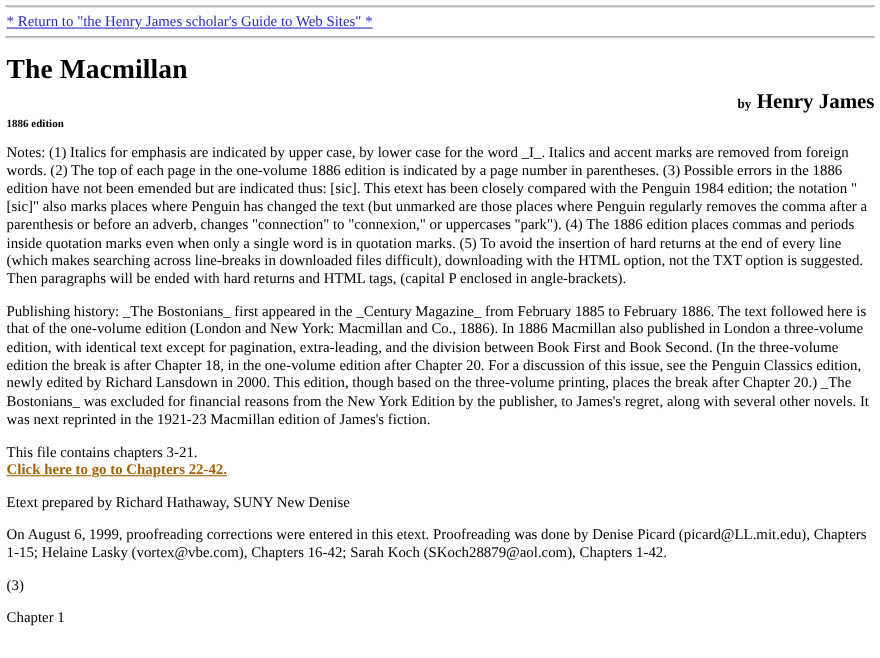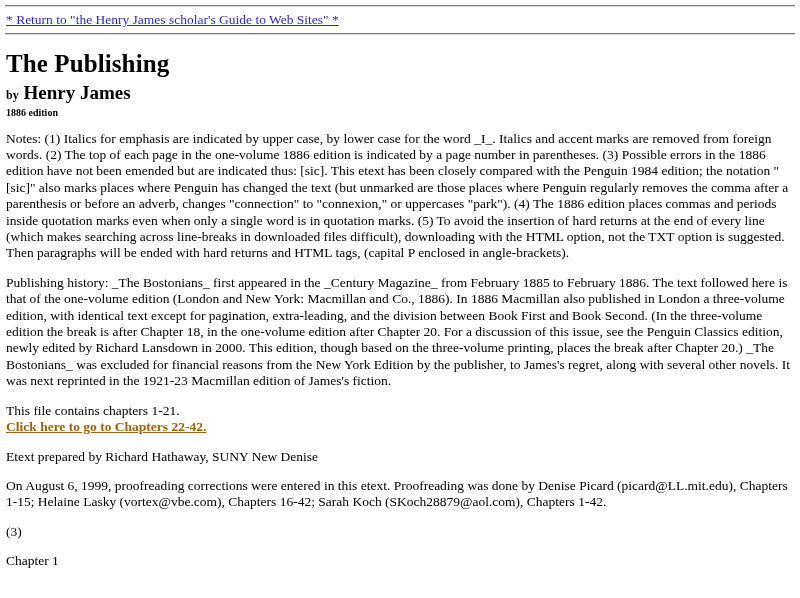--- a/index.html
+++ b/index.html
@@ -87,7 +87,7 @@
 
   <hr class="rule">
 
-  <h1 class="book-title">The Publishing</h1>
+  <h1 class="book-title">The Macmillan</h1>
 
   <div class="byline">
     <span class="by-word">by</span>

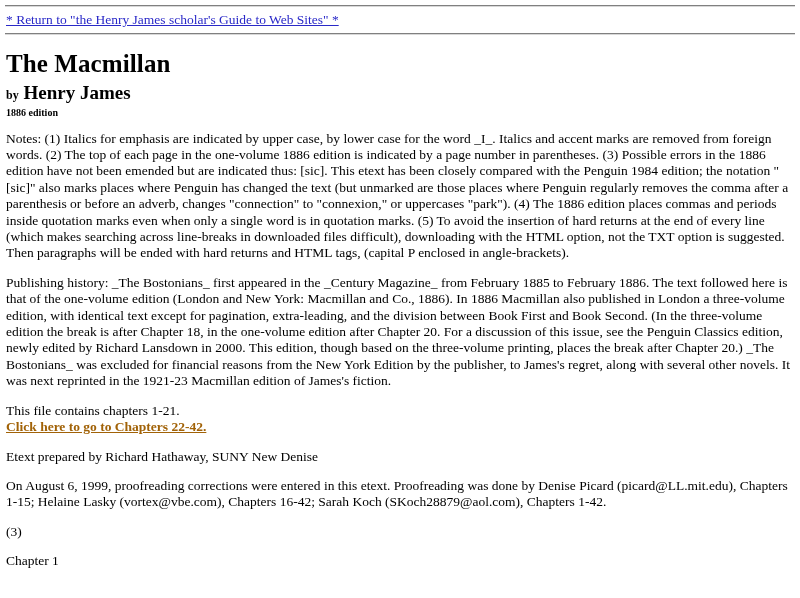--- a/index.html
+++ b/index.html
@@ -53,6 +53,7 @@
     font-weight: bold;
     margin: 5px 0 0 1px;
     line-height: 1.05;
+    text-align: right;
   }
   .byline .by-word {
     font-size: 12px;

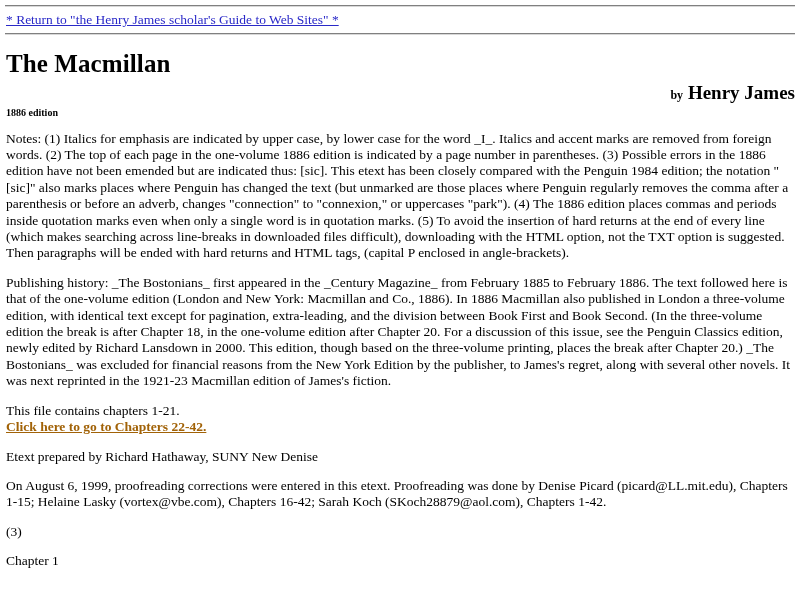--- a/index.html
+++ b/index.html
@@ -102,7 +102,7 @@
   <p class="body-para">Publishing history: _The Bostonians_ first appeared in the _Century Magazine_ from February 1885 to February 1886. The text followed here is that of the one-volume edition (London and New York: Macmillan and Co., 1886). In 1886 Macmillan also published in London a three-volume edition, with identical text except for pagination, extra-leading, and the division between Book First and Book Second. (In the three-volume edition the break is after Chapter 18, in the one-volume edition after Chapter 20. For a discussion of this issue, see the Penguin Classics edition, newly edited by Richard Lansdown in 2000. This edition, though based on the three-volume printing, places the break after Chapter 20.) _The Bostonians_ was excluded for financial reasons from the New York Edition by the publisher, to James's regret, along with several other novels. It was next reprinted in the 1921-23 Macmillan edition of James's fiction.</p>
 
   <p class="body-para">
-    <span>This file contains chapters 1-21.</span><br>
+    <span>This file contains chapters 3-21.</span><br>
     <a href="#" class="chapters-link">Click here to go to Chapters 22-42.</a>
   </p>
 

